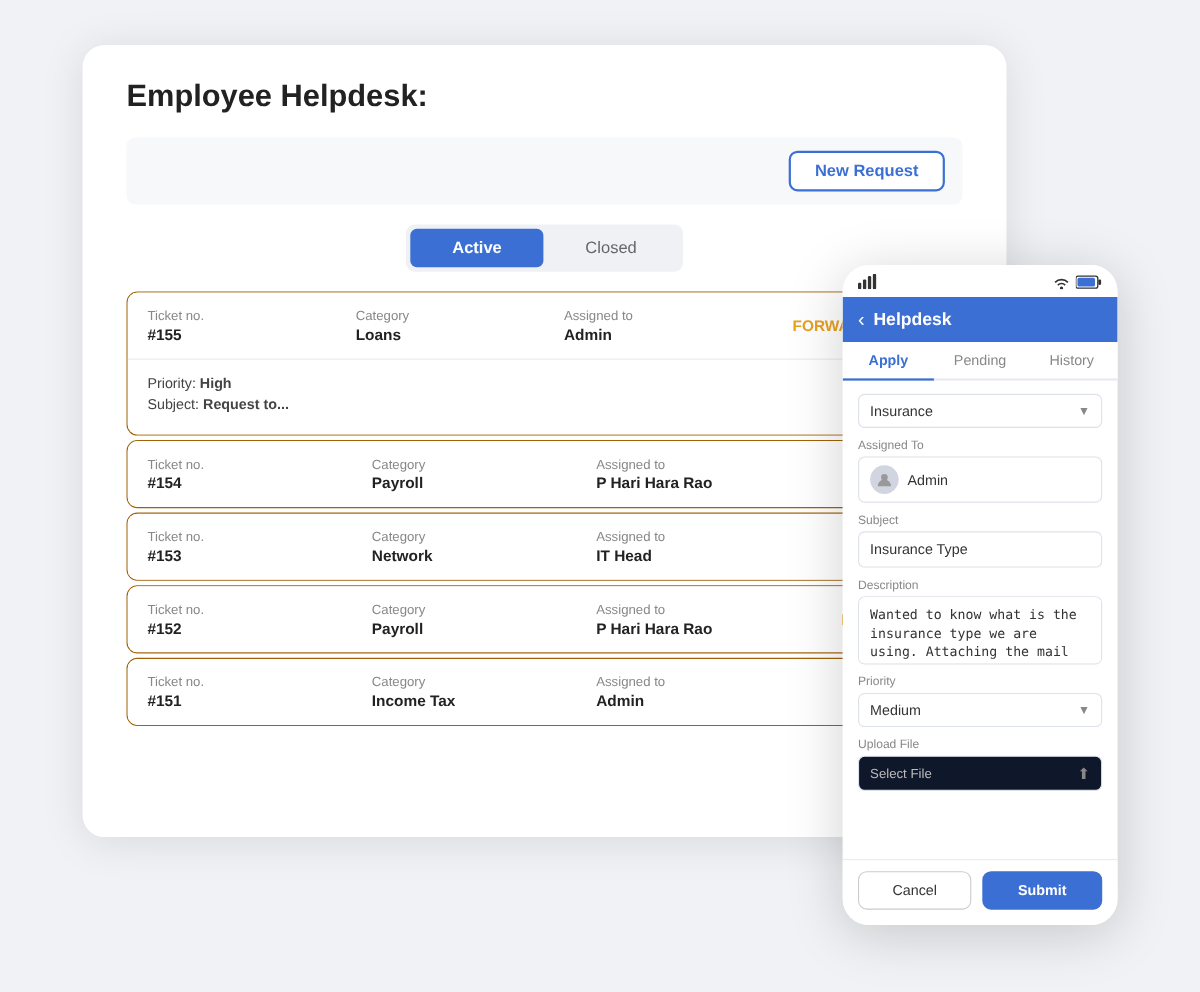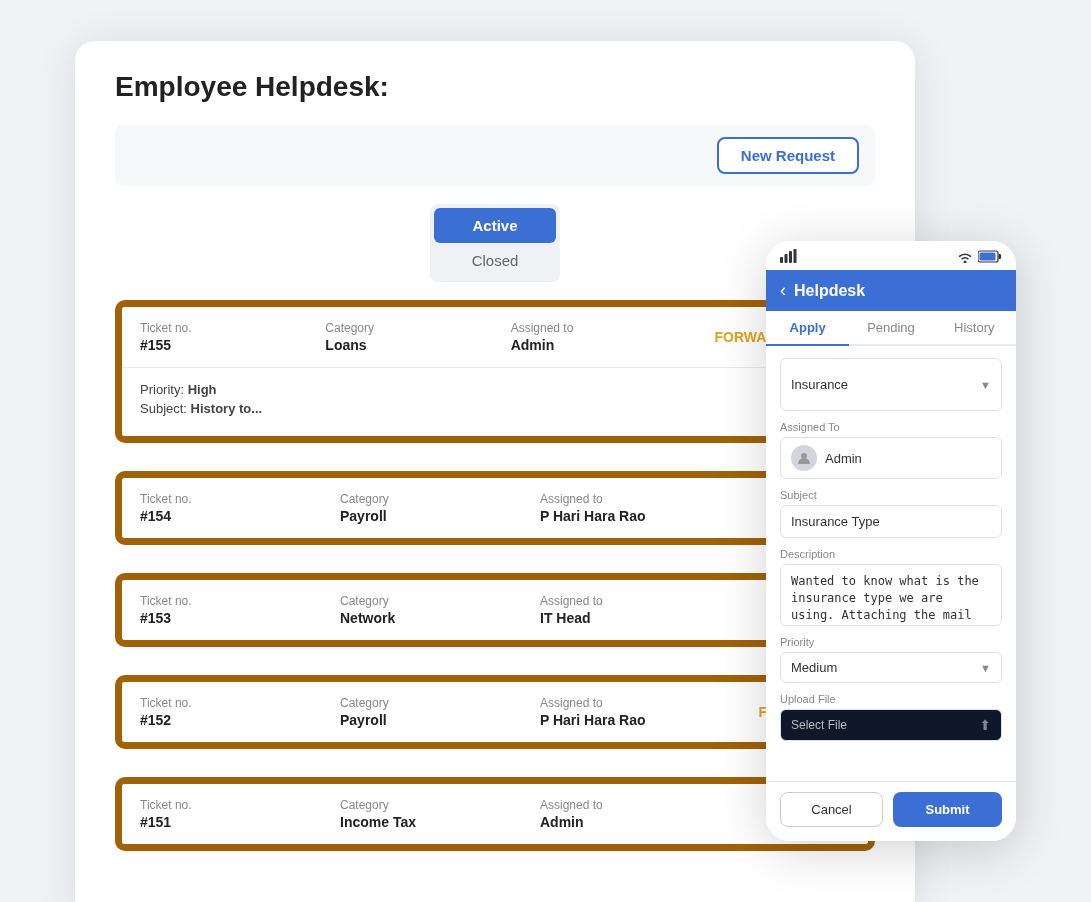--- a/index.html
+++ b/index.html
@@ -69,7 +69,6 @@
       width: fit-content;
       margin-left: auto;
       margin-right: auto;
-      flex-direction: column;
     }
     .tab-btn {
       padding: 9px 38px;

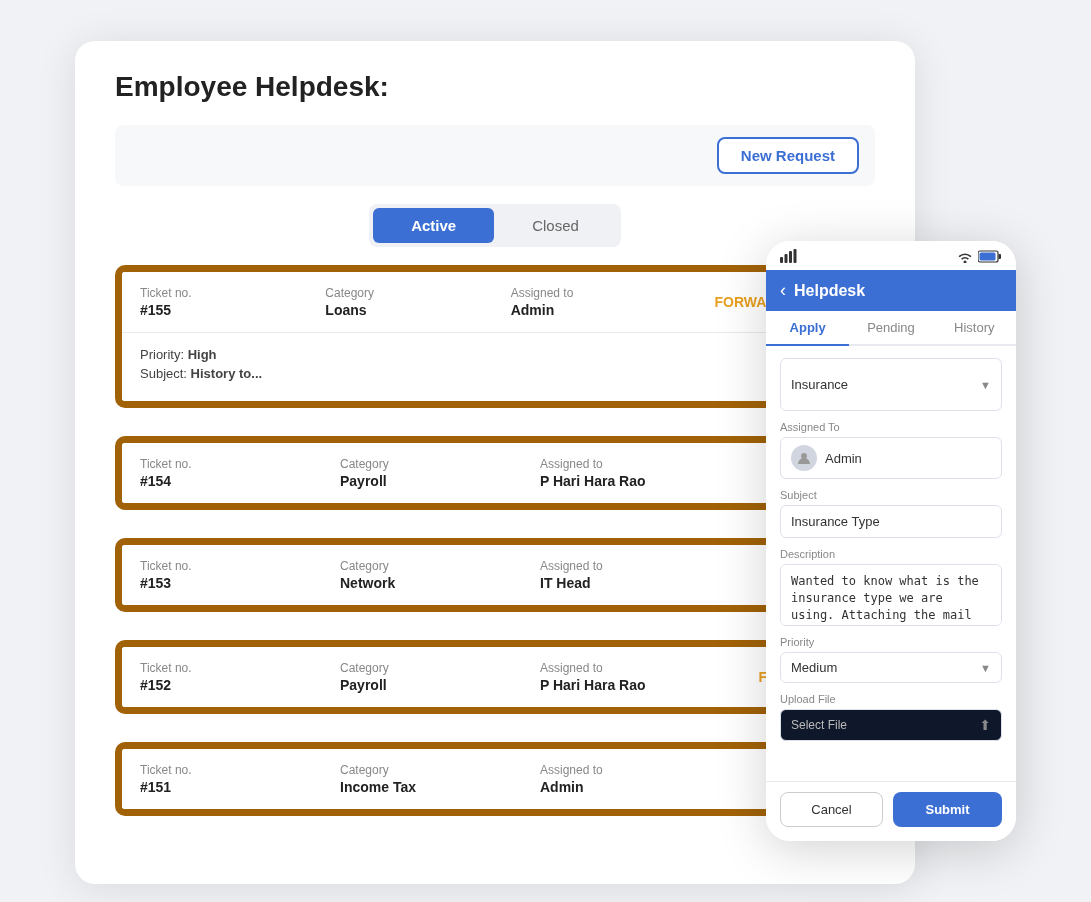--- a/index.html
+++ b/index.html
@@ -93,9 +93,9 @@
       gap: 0;
     }
     .ticket-row {
-      border: 7px solid #a16207;
+      border: 1px solid #a16207;
       border-radius: 10px;
-      margin-bottom: 28px;
+      margin-bottom: 4px;
       overflow: hidden;
     }
     .ticket-main {

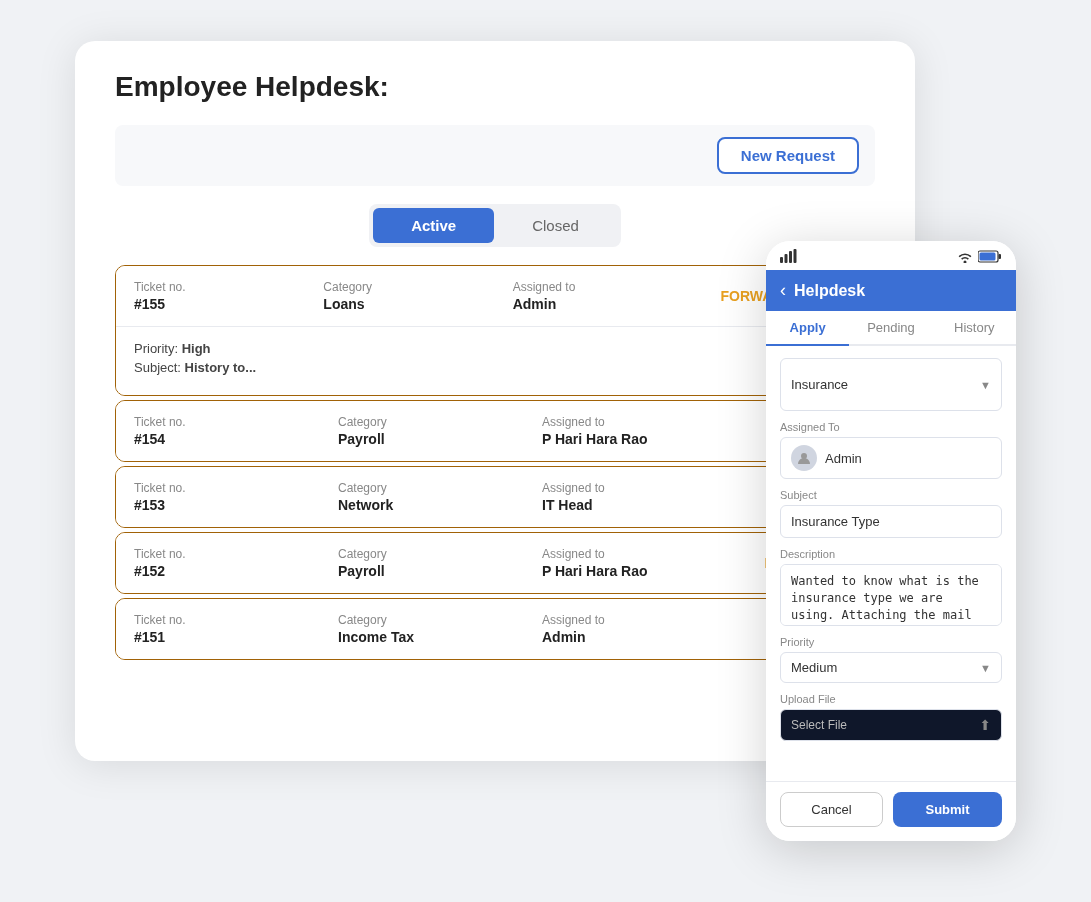--- a/index.html
+++ b/index.html
@@ -460,7 +460,7 @@
 
         <div class="ticket-detail">
           <div class="detail-priority">Priority: <span>High</span></div>
-          <div class="detail-subject">Subject: <span>History to...</span></div>
+          <div class="detail-subject">Subject: <span>Request to...</span></div>
         </div>
       </div>
 

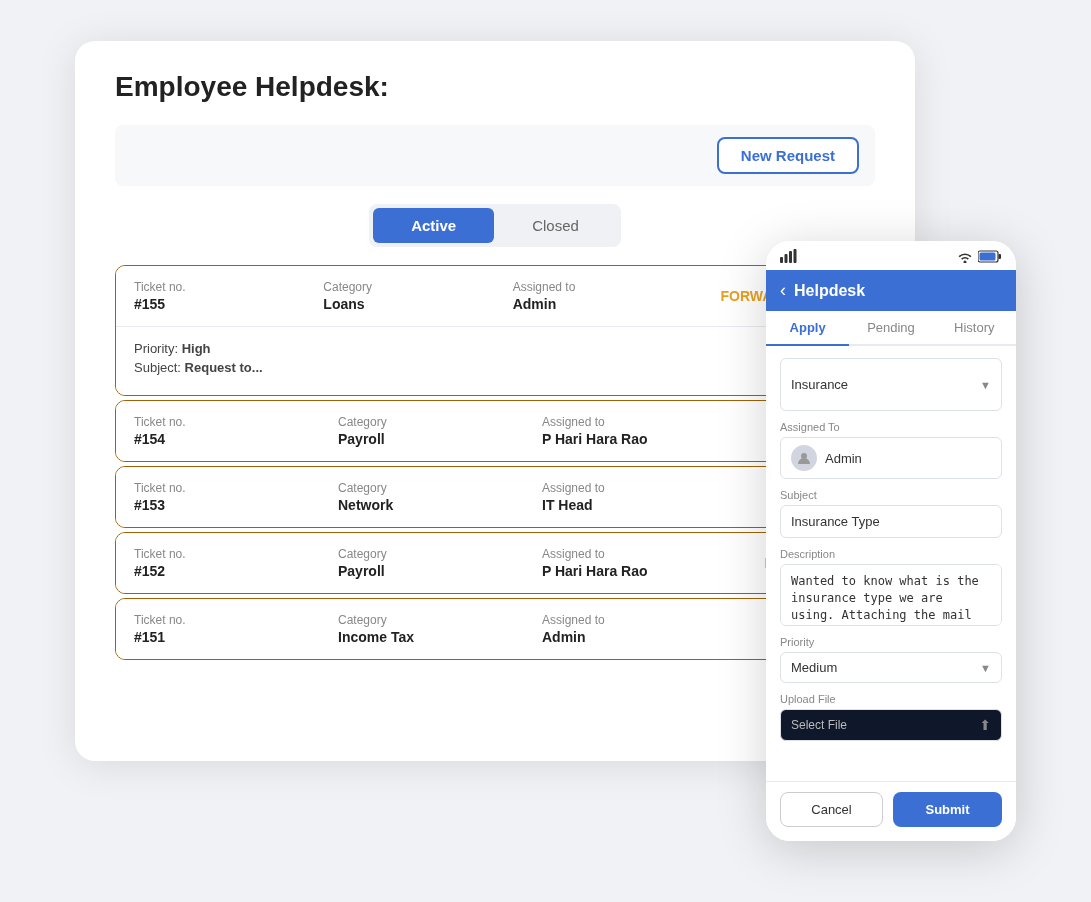--- a/index.html
+++ b/index.html
@@ -300,7 +300,7 @@
       align-items: center;
       border: 1px solid #dde1ea;
       border-radius: 6px;
-      padding: 18px 10px;
+      padding: 7px 10px;
       background: #fff;
       justify-content: space-between;
     }

